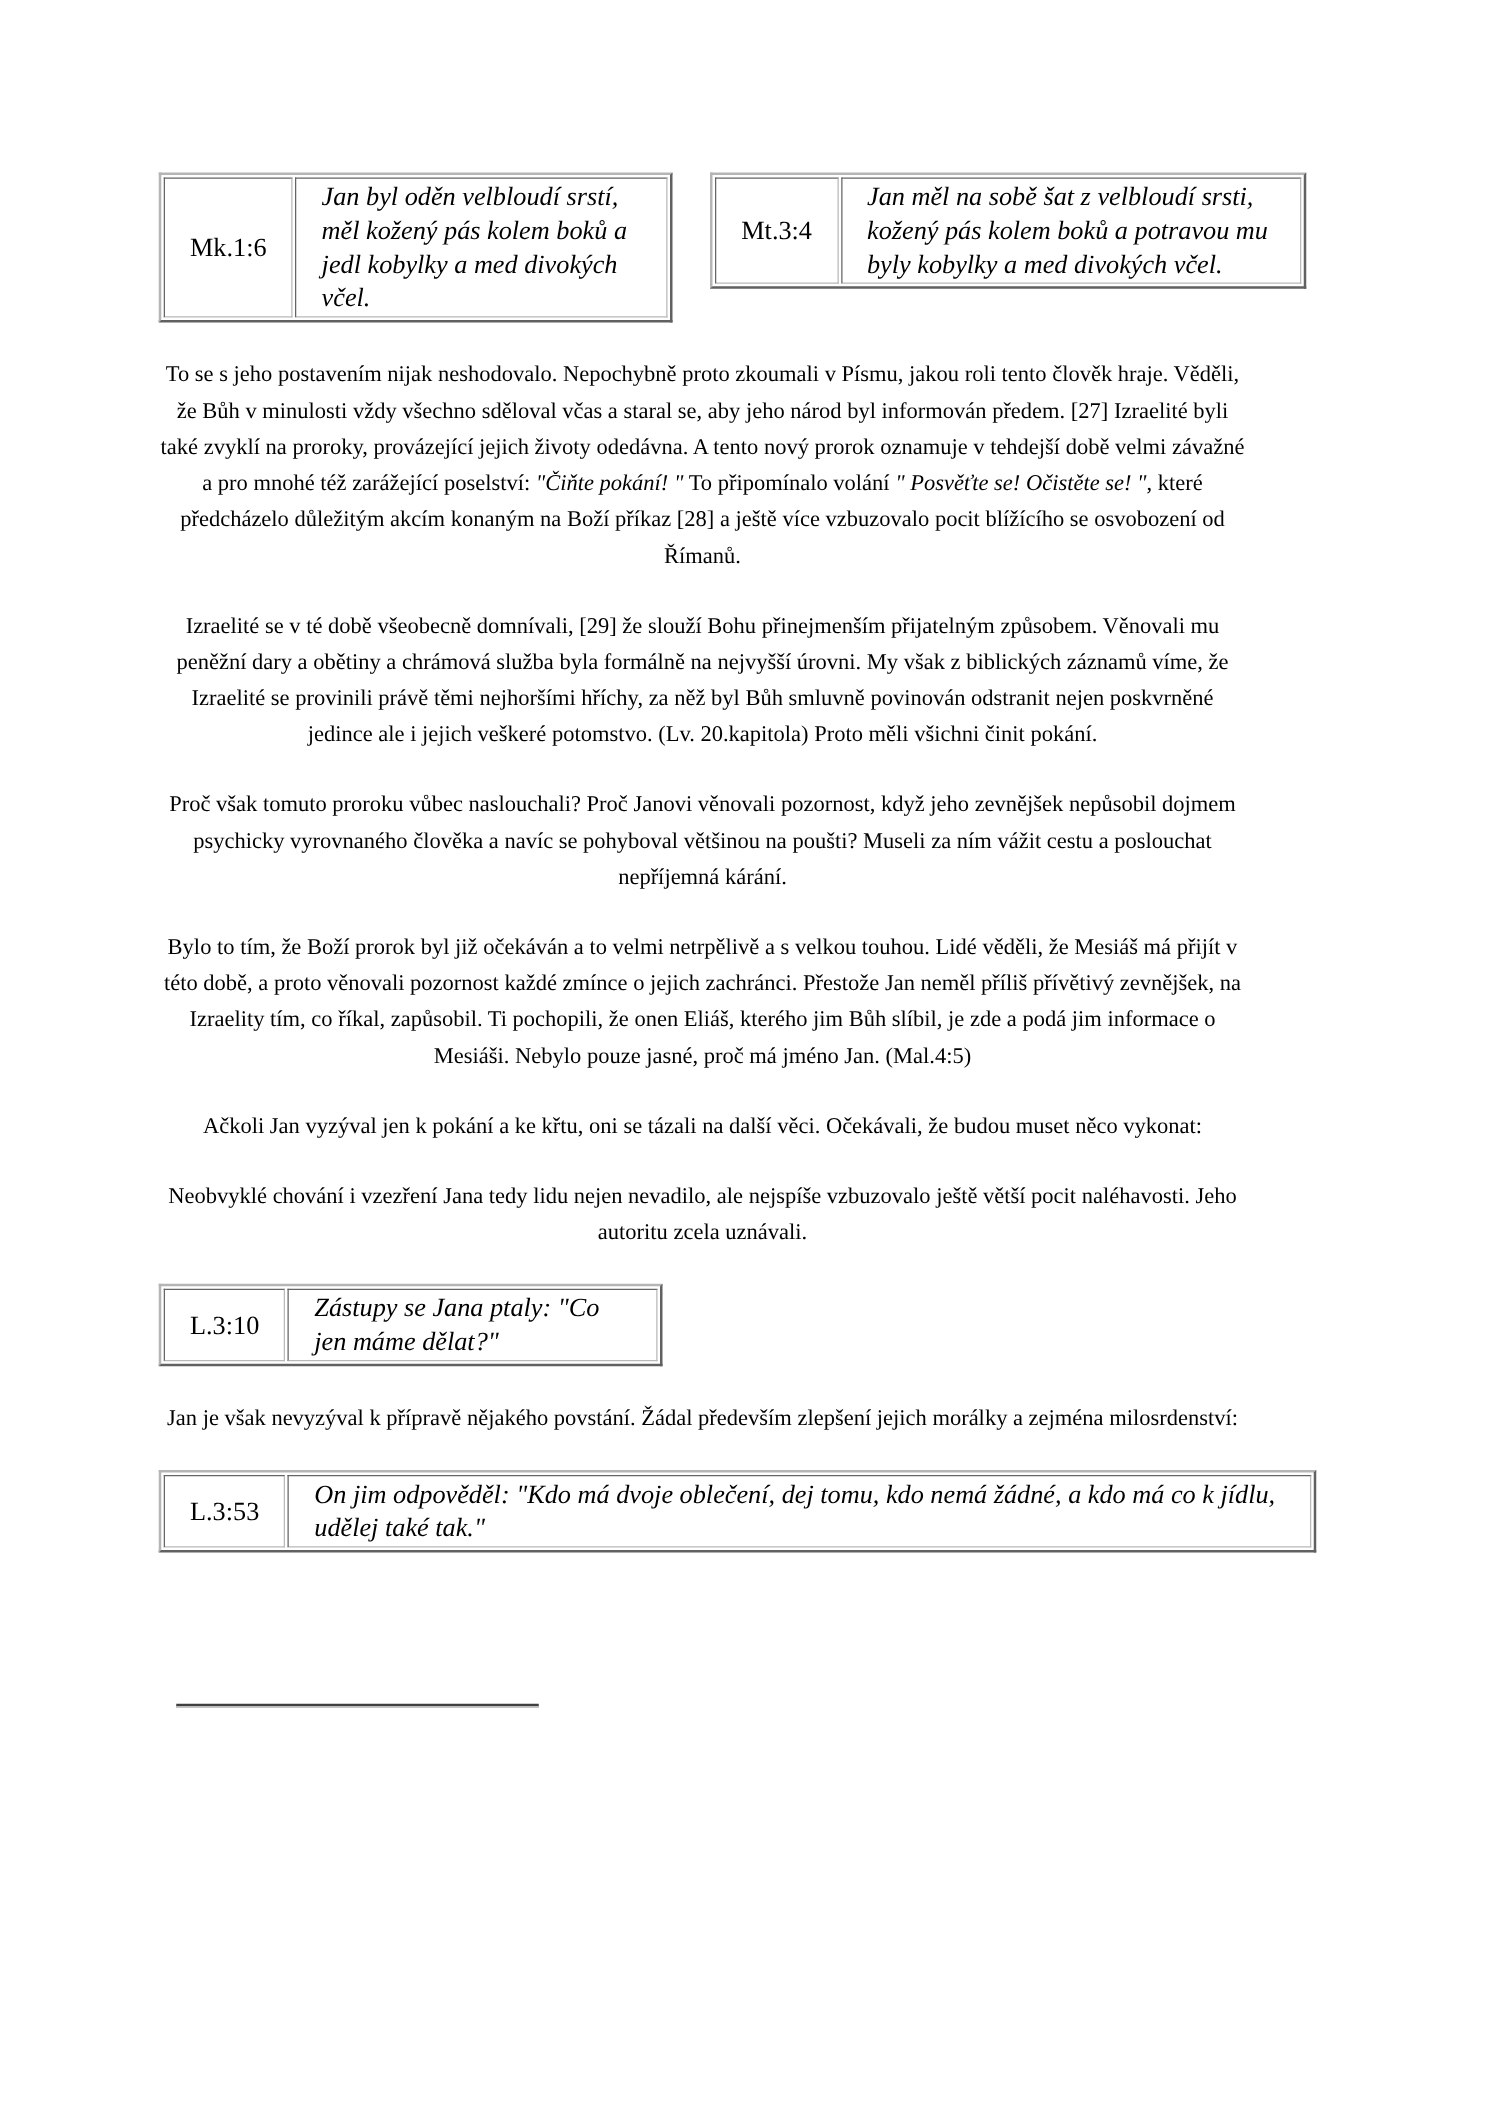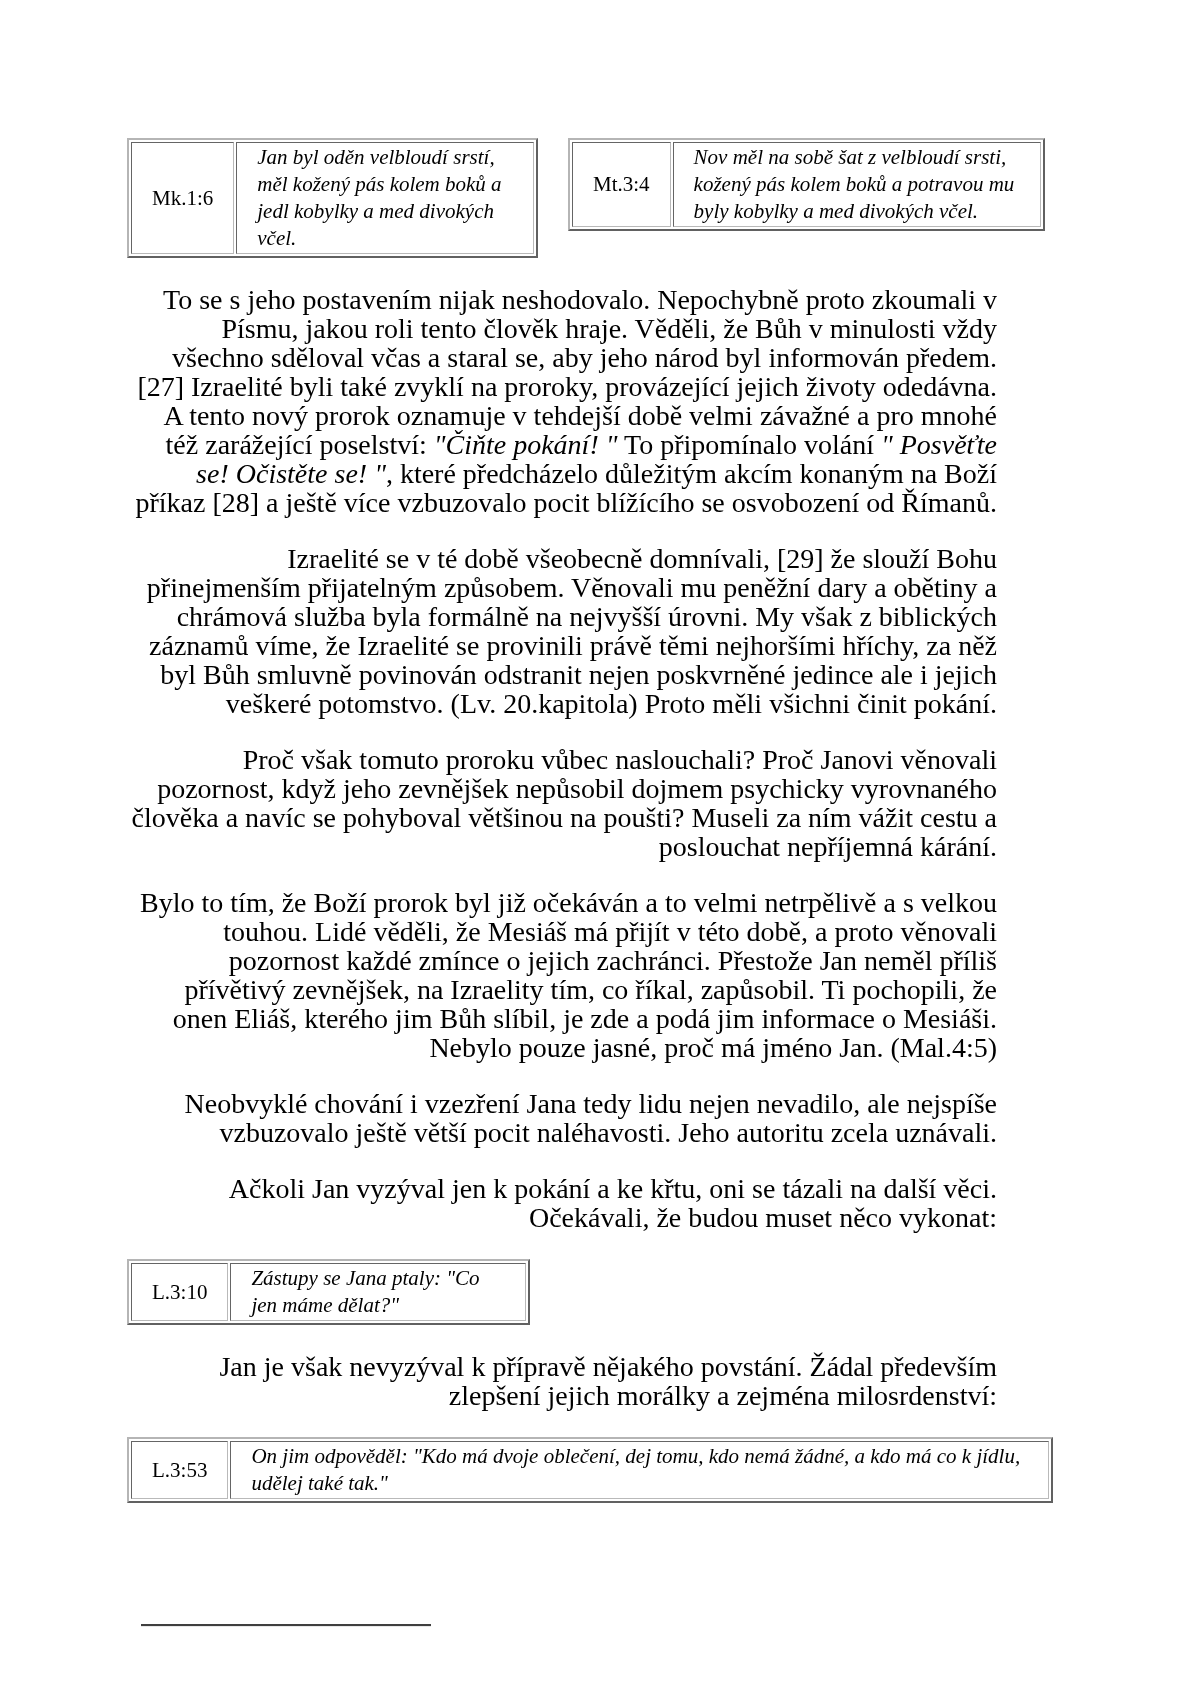--- a/index.html
+++ b/index.html
@@ -90,7 +90,7 @@
       <tbody>
         <tr>
           <td class="ref-cell">Mt.3:4</td>
-          <td class="verse-cell">Nov měl na sobě šat z velbloudí srsti, kožený pás kolem boků a potravou mu byly kobylky a med divokých včel.</td>
+          <td class="verse-cell">Jan měl na sobě šat z velbloudí srsti, kožený pás kolem boků a potravou mu byly kobylky a med divokých včel.</td>
         </tr>
       </tbody>
     </table>

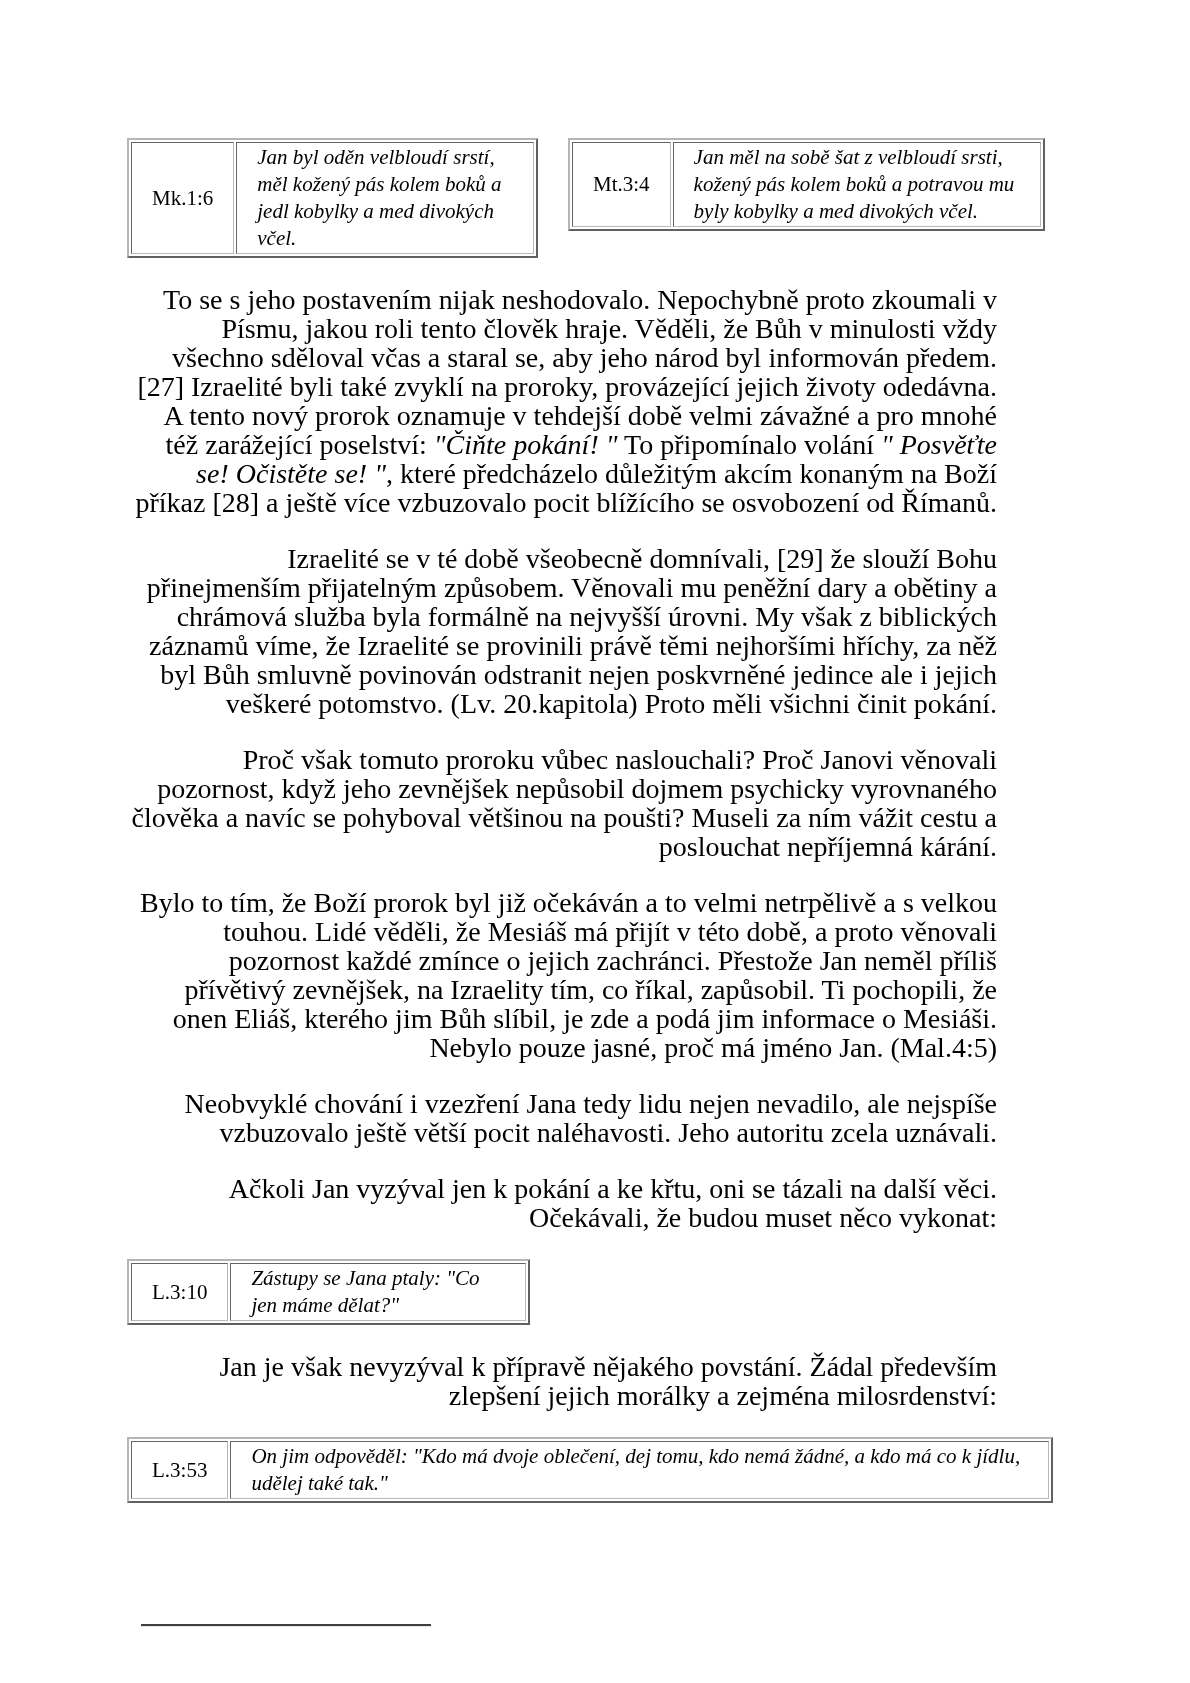--- a/index.html
+++ b/index.html
@@ -57,10 +57,10 @@
   
   p.body-par {
     width: 870px;
-    font-size: 28px;
+    font-size: 18px;
     line-height: 29px;
     margin: 0 0 27px 0;
-    text-align: right;
+    text-align: center;
   }
   p.body-par i { font-style: italic; }
   

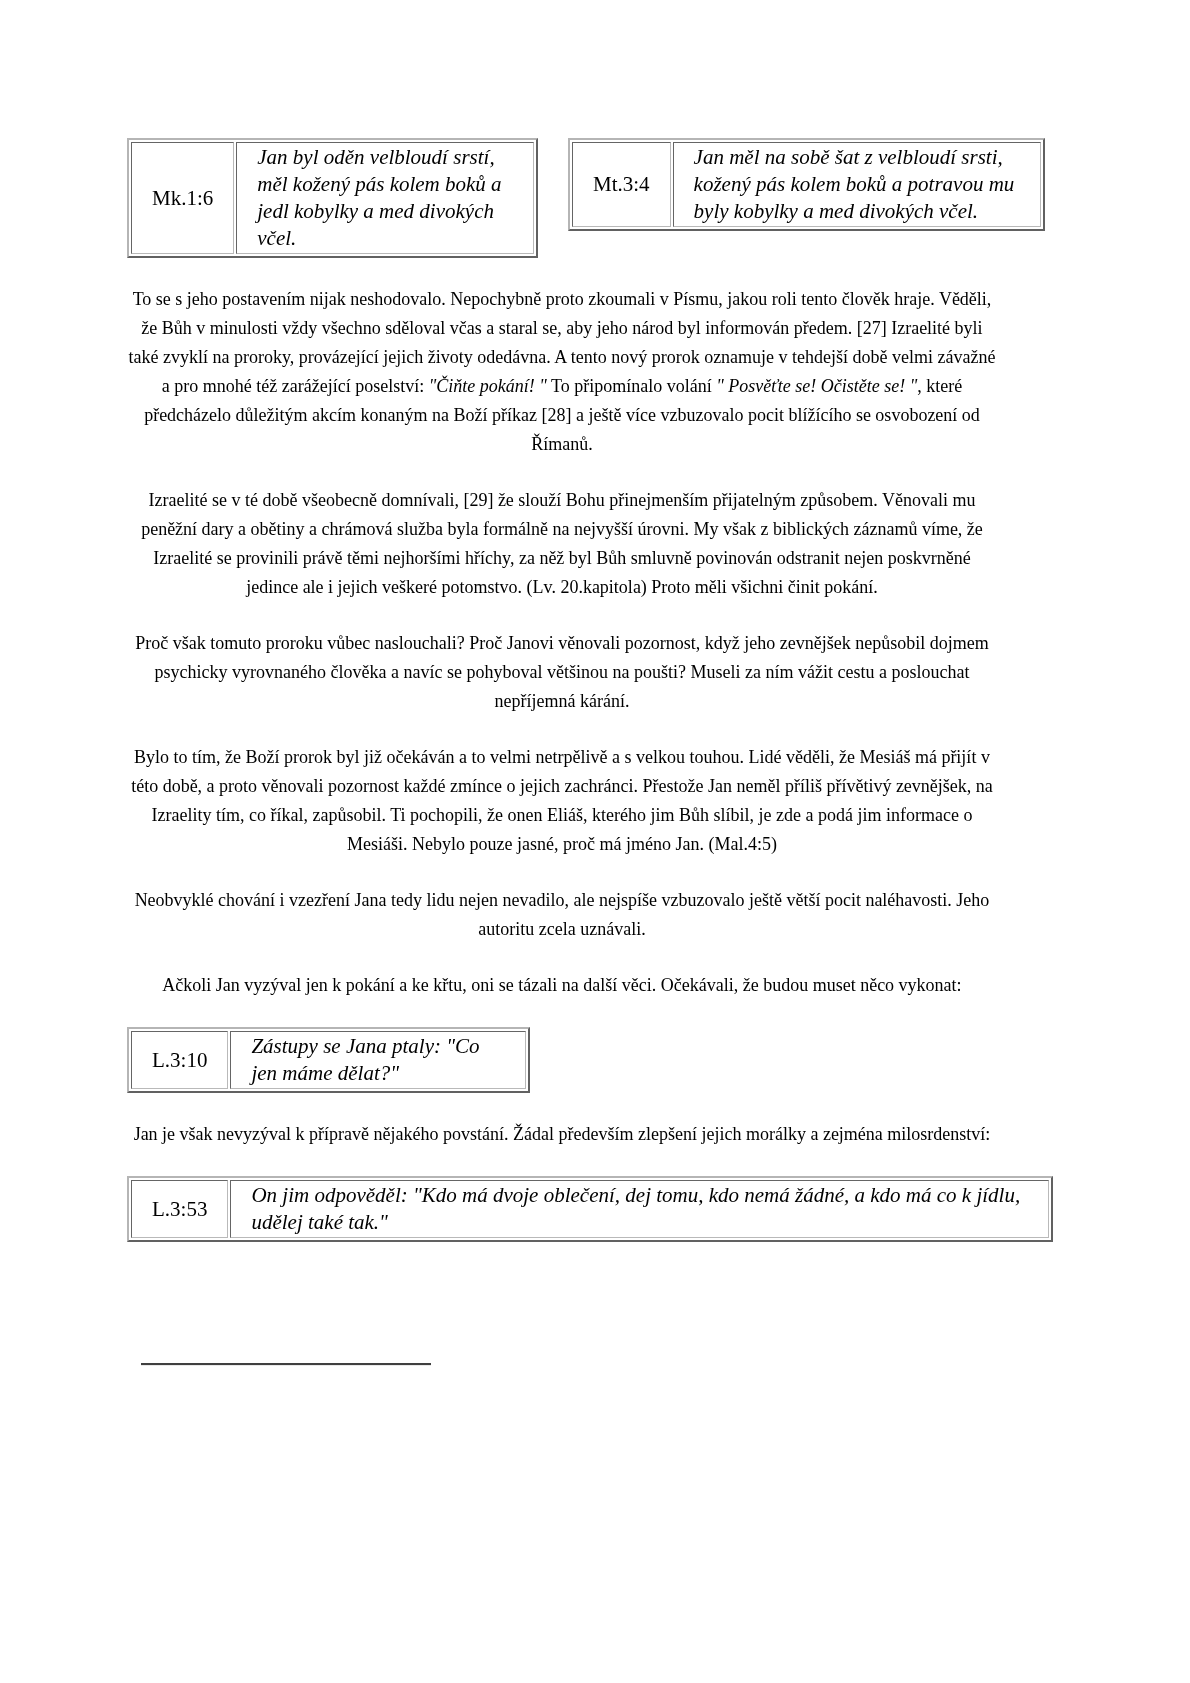--- a/index.html
+++ b/index.html
@@ -100,8 +100,8 @@
   <p class="body-par"><span>Izraelité se v té době všeobecně domnívali, [29] že slouží Bohu přinejmenším přijatelným způsobem. Věnovali mu peněžní dary a obětiny a chrámová služba byla formálně na nejvyšší úrovni. My však z biblických záznamů víme, že Izraelité se provinili právě těmi nejhoršími hříchy, za něž byl Bůh smluvně povinován odstranit nejen poskvrněné jedince ale i jejich veškeré potomstvo. (Lv. 20.kapitola) Proto měli všichni činit pokání.</span></p>
   <p class="body-par"><span>Proč však tomuto proroku vůbec naslouchali? Proč Janovi věnovali pozornost, když jeho zevnějšek nepůsobil dojmem psychicky vyrovnaného člověka a navíc se pohyboval většinou na poušti? Museli za ním vážit cestu a poslouchat nepříjemná kárání.</span></p>
   <p class="body-par"><span>Bylo to tím, že Boží prorok byl již očekáván a to velmi netrpělivě a s velkou touhou. Lidé věděli, že Mesiáš má přijít v této době, a proto věnovali pozornost každé zmínce o jejich zachránci. Přestože Jan neměl příliš přívětivý zevnějšek, na Izraelity tím, co říkal, zapůsobil. Ti pochopili, že onen Eliáš, kterého jim Bůh slíbil, je zde a podá jim informace o Mesiáši. Nebylo pouze jasné, proč má jméno Jan. (Mal.4:5)</span></p>
+  <p class="body-par"><span>Ačkoli Jan vyzýval jen k pokání a ke křtu, oni se tázali na další věci. Očekávali, že budou muset něco vykonat:</span></p>
   <p class="body-par"><span>Neobvyklé chování i vzezření Jana tedy lidu nejen nevadilo, ale nejspíše vzbuzovalo ještě větší pocit naléhavosti. Jeho autoritu zcela uznávali.</span></p>
-  <p class="body-par"><span>Ačkoli Jan vyzýval jen k pokání a ke křtu, oni se tázali na další věci. Očekávali, že budou muset něco vykonat:</span></p>
 
   <table class="verse-table t-l310">
     <tbody>

